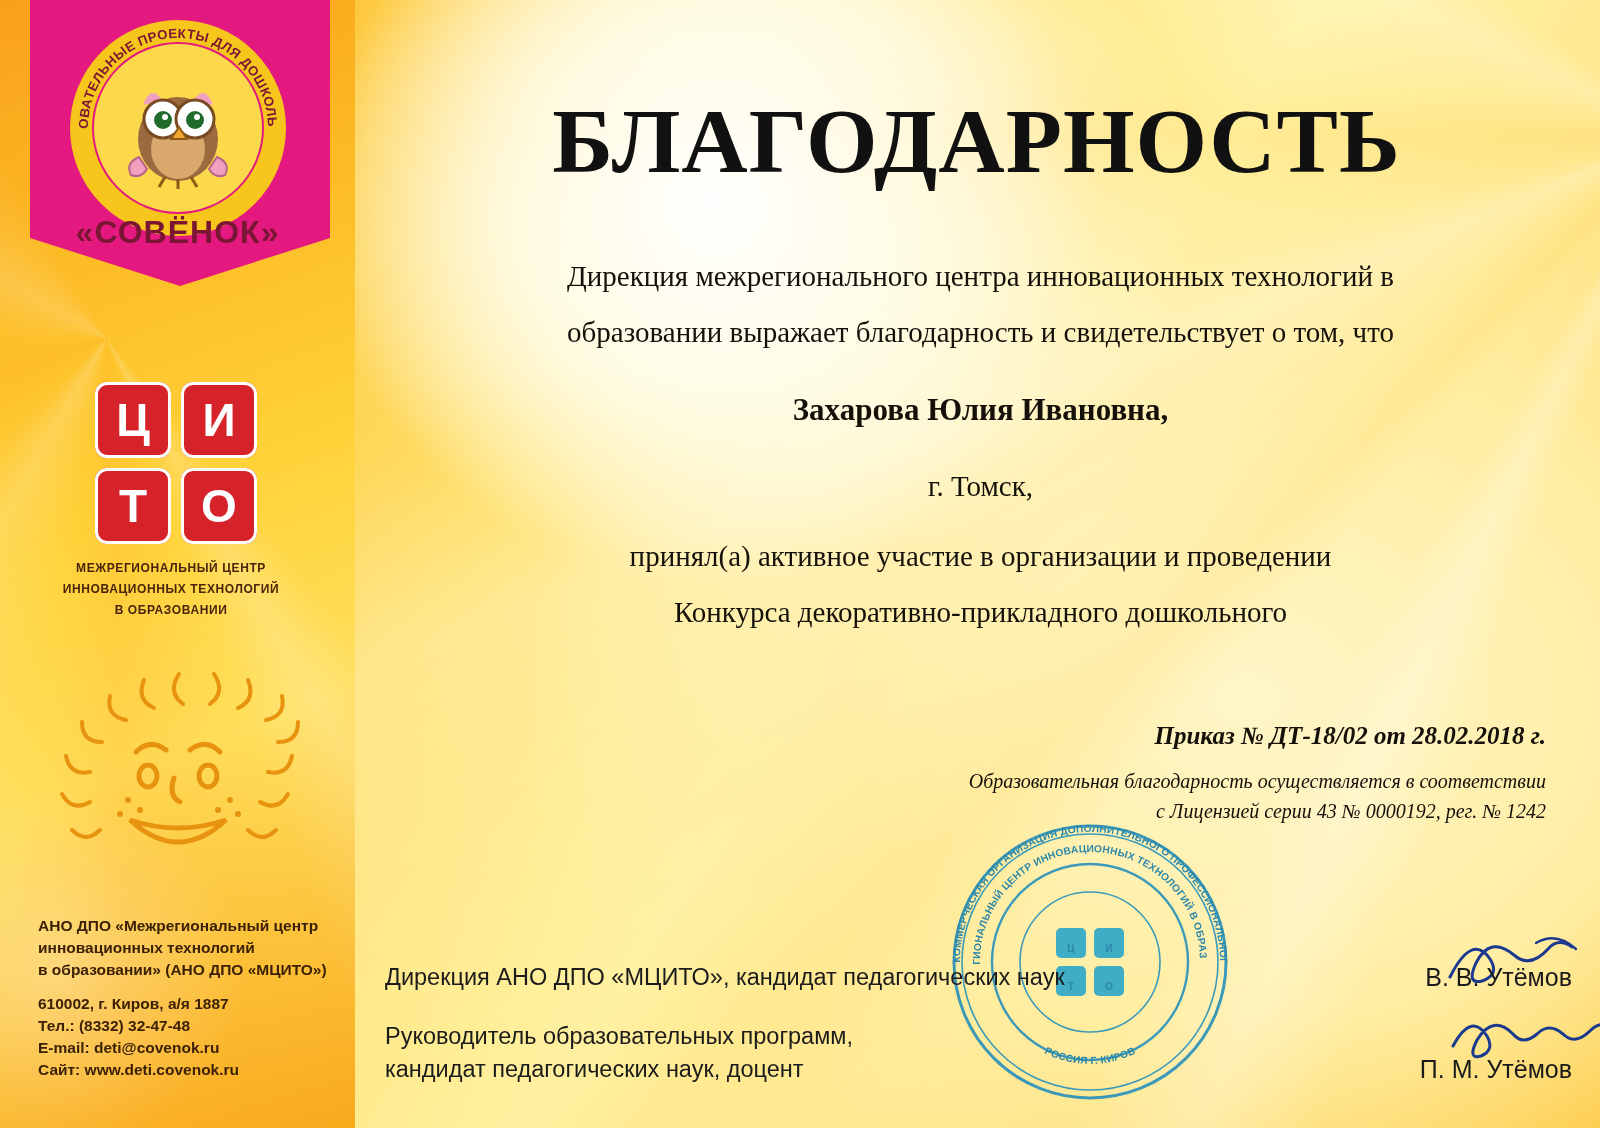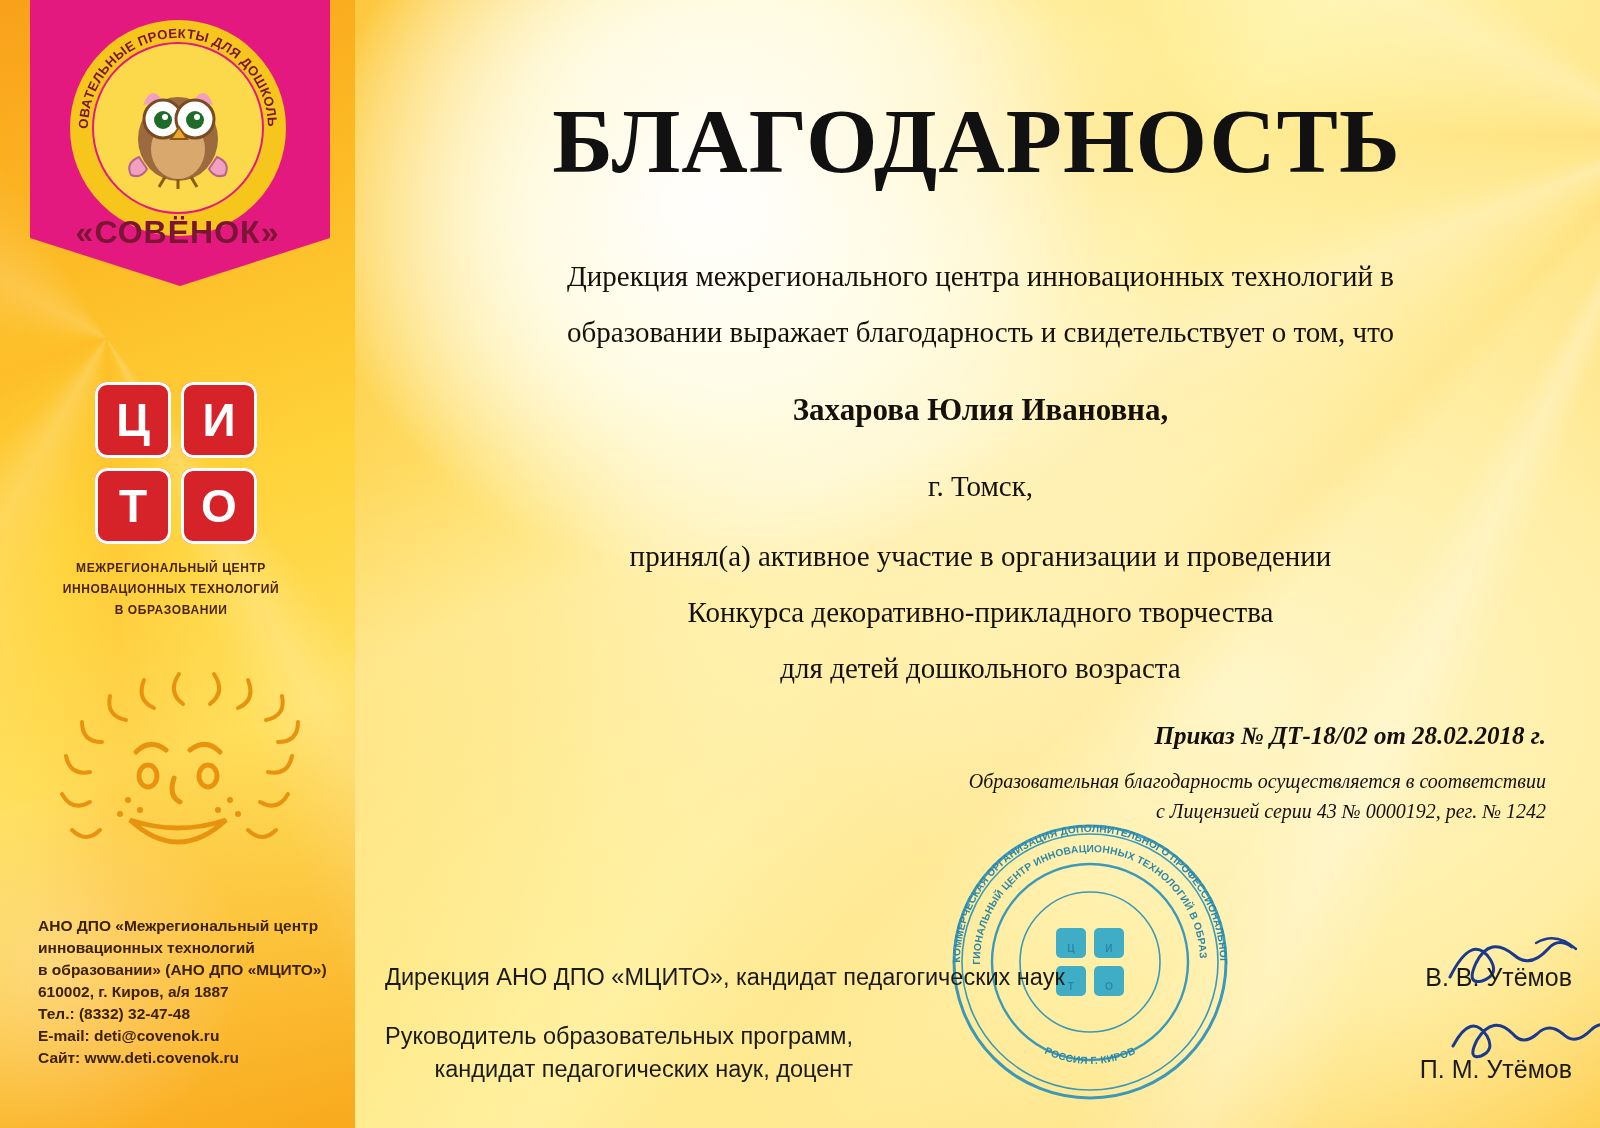--- a/index.html
+++ b/index.html
@@ -390,7 +390,7 @@
       <div class="recipient">Захарова Юлия Ивановна,</div>
       <div class="city">г. Томск,</div>
       <div class="l1">принял(а) активное участие в организации и проведении</div>
-      <div>Конкурса декоративно-прикладного творчества</div>
+      <div>Конкурса декоративно-прикладного дошкольного</div>
       <div>для детей дошкольного возраста</div>
     </div>
 

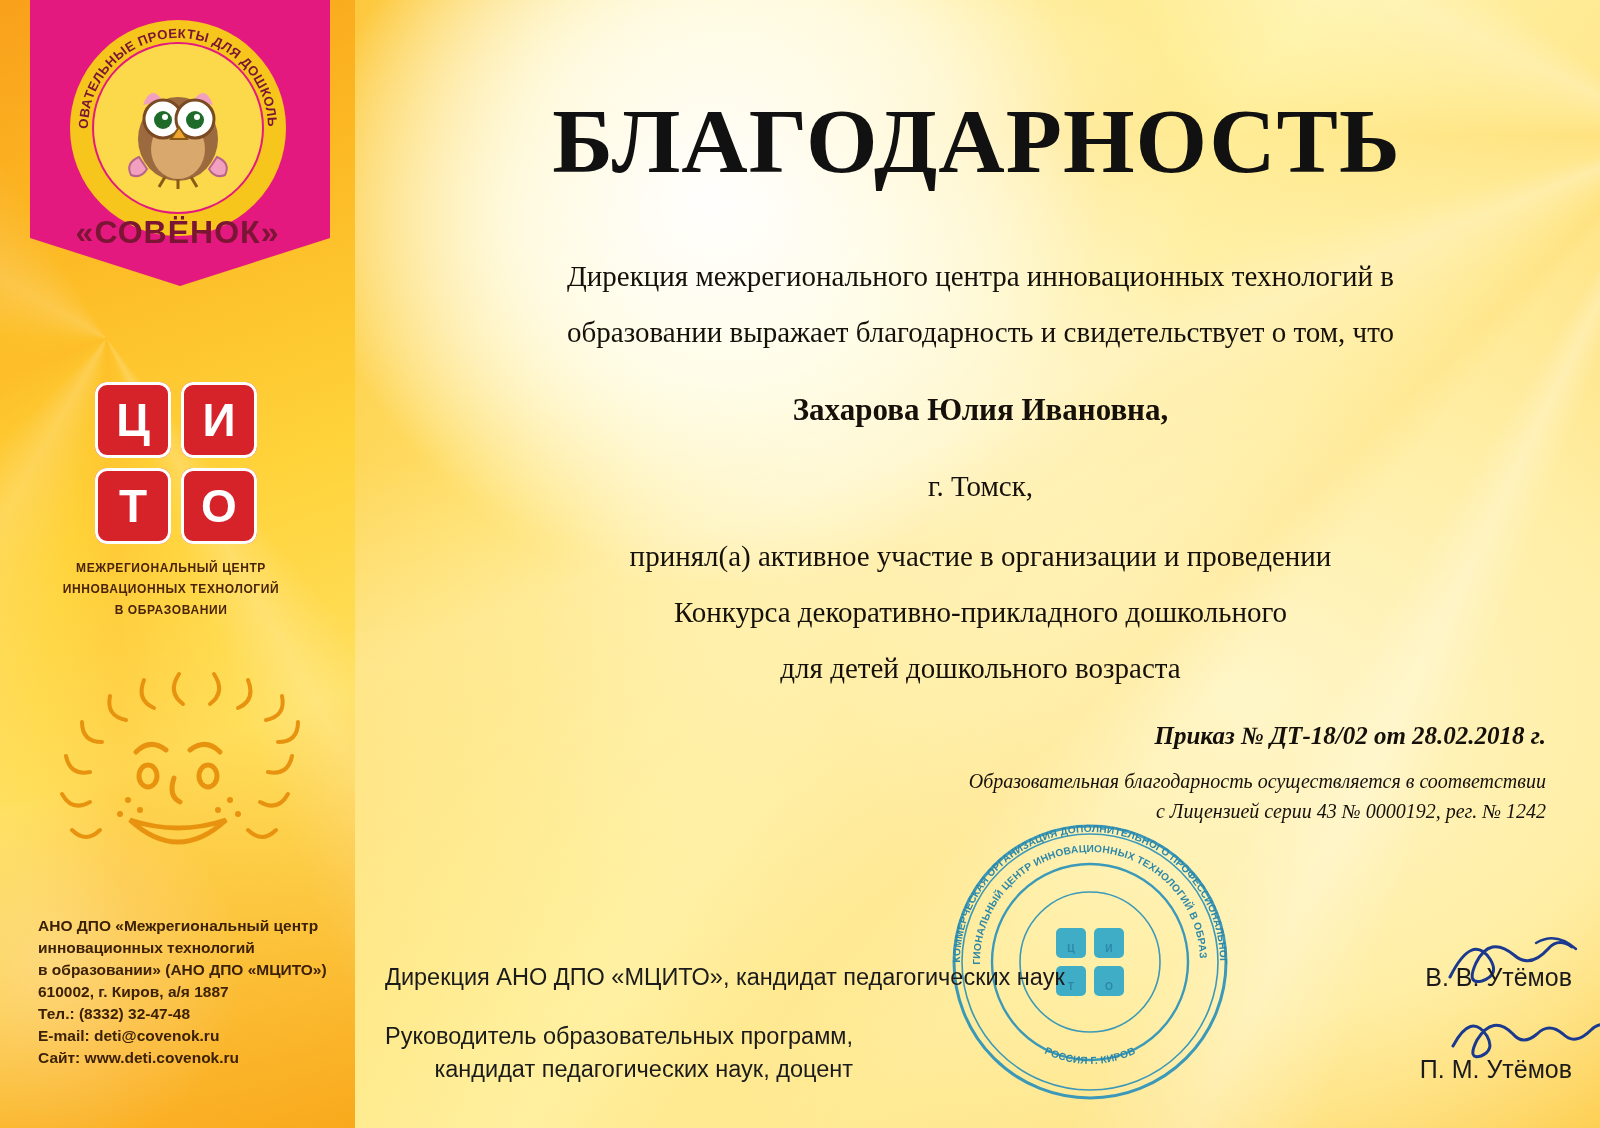--- a/index.html
+++ b/index.html
@@ -391,7 +391,6 @@
       <div class="city">г. Томск,</div>
       <div class="l1">принял(а) активное участие в организации и проведении</div>
       <div>Конкурса декоративно-прикладного дошкольного</div>
-      <div>для детей дошкольного возраста</div>
     </div>
 
     <div class="order-block">

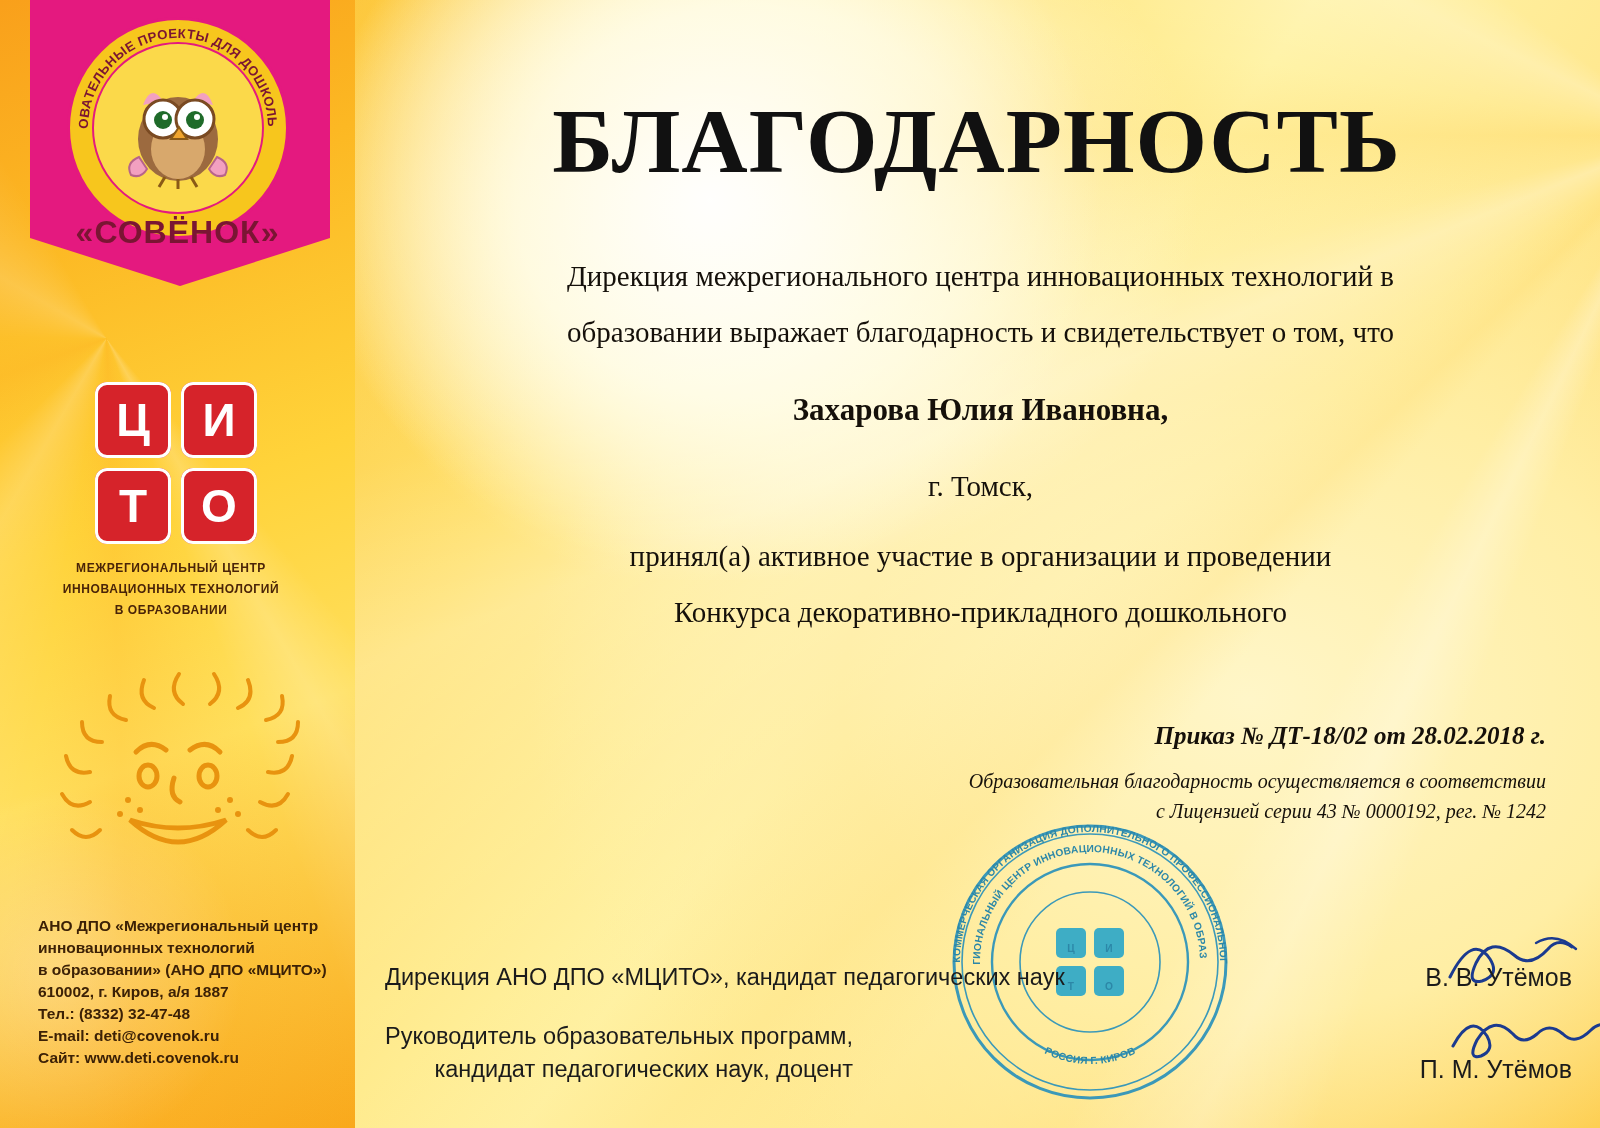--- a/index.html
+++ b/index.html
@@ -184,7 +184,7 @@
     color: #3c2106;
     font-weight: bold;
   }
-  .contacts .gap { margin-top: 0; }
+  .contacts .gap { margin-top: 12px; }
 
   
   .main {

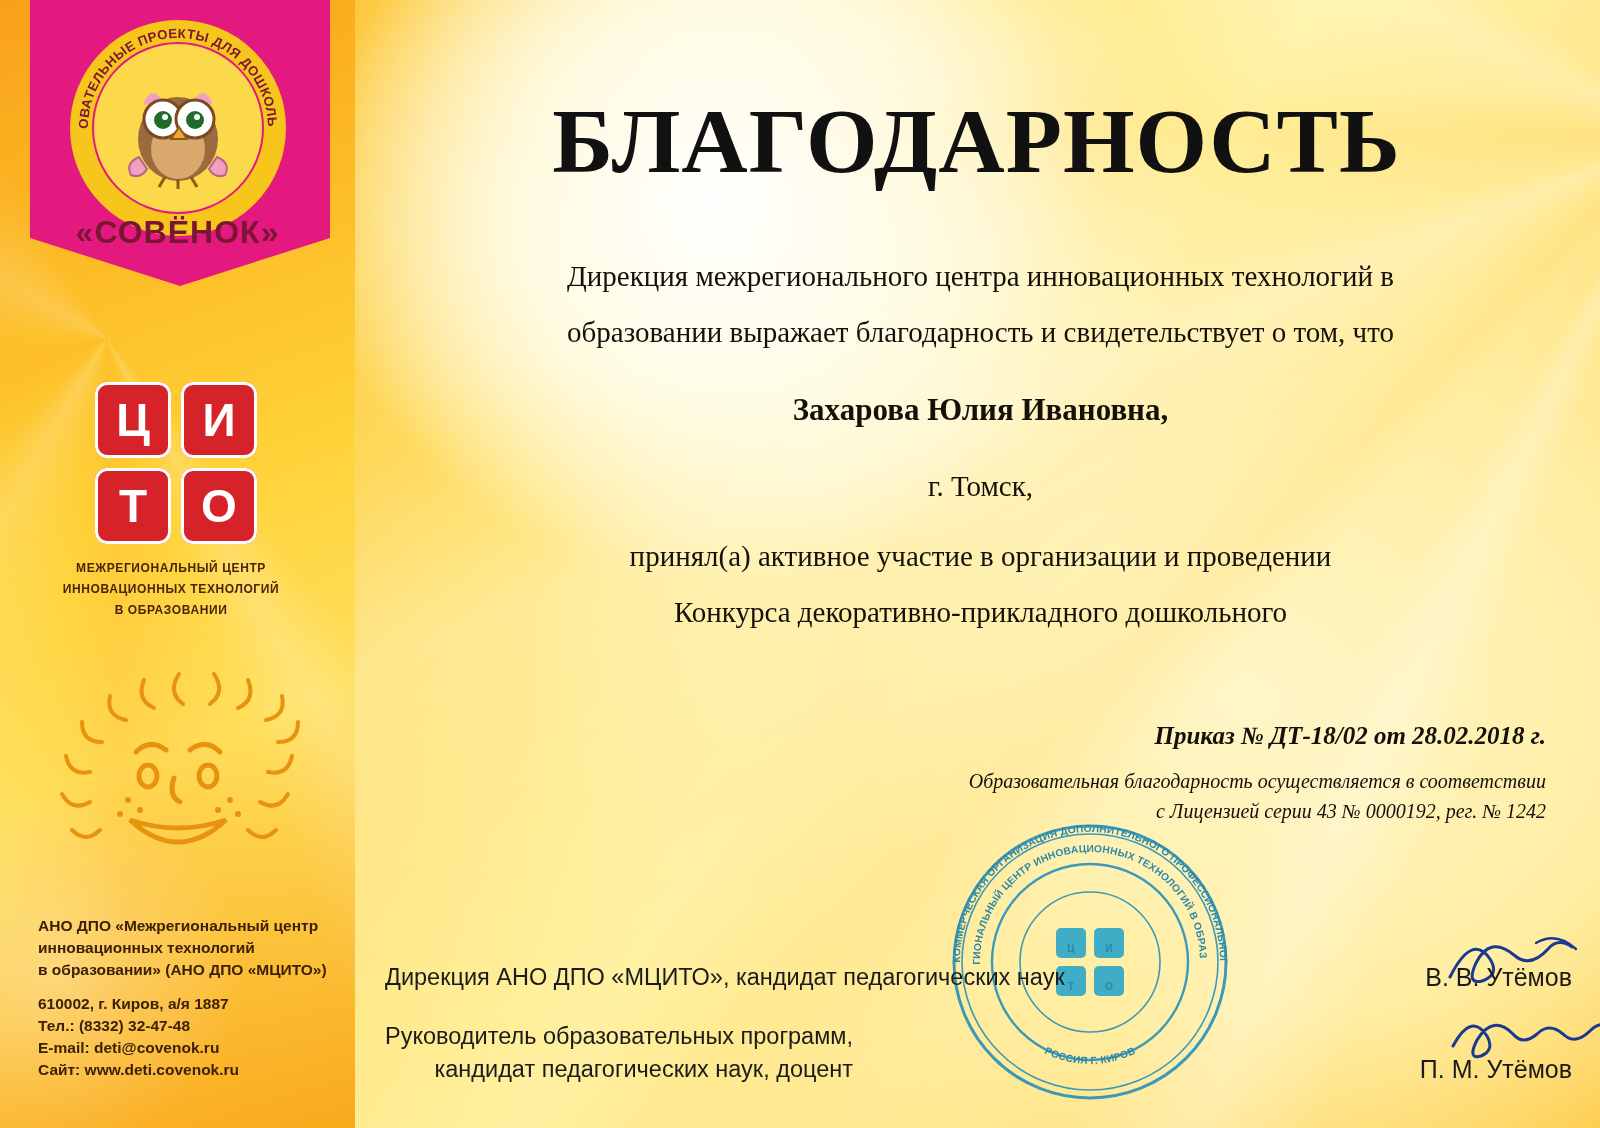--- a/index.html
+++ b/index.html
@@ -251,7 +251,7 @@
     color: #1b1b1b;
   }
   .sign-row { display: flex; align-items: flex-end; justify-content: space-between; }
-  .sign-row + .sign-row { margin-top: 26px; text-align: right; }
+  .sign-row + .sign-row { margin-top: 26px; }
   .sign-text { font-size: 23.5px; line-height: 33px; }
   .sign-name { font-size: 25px; white-space: nowrap; padding-bottom: 2px; }
 

